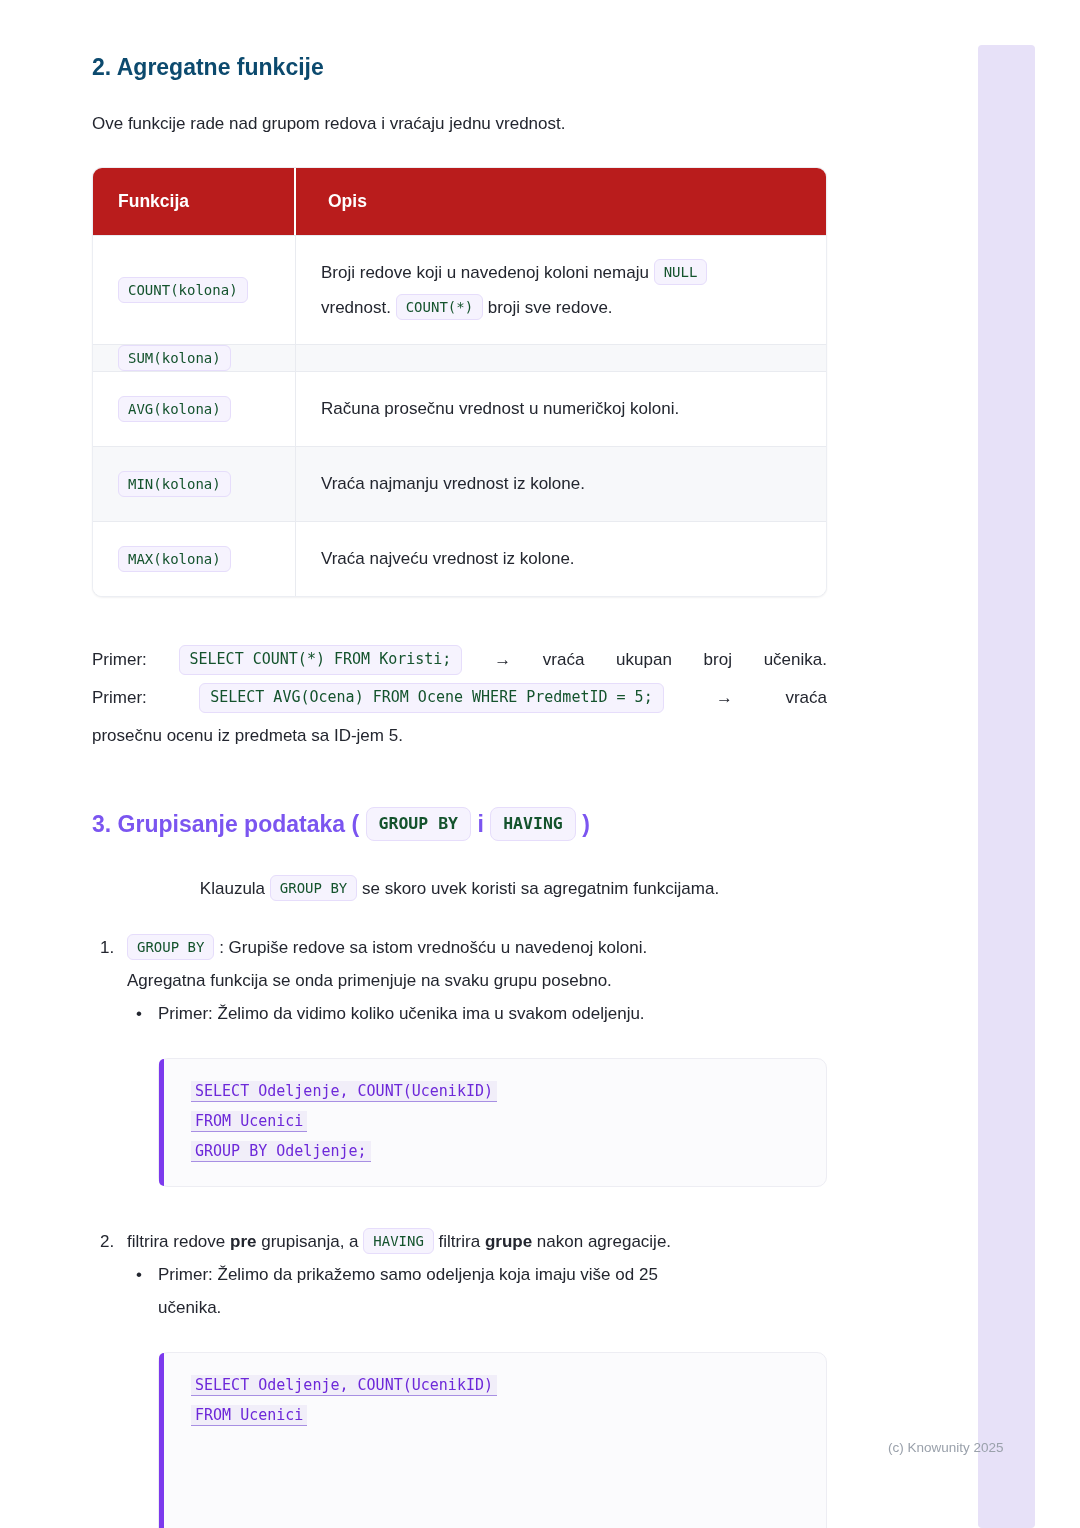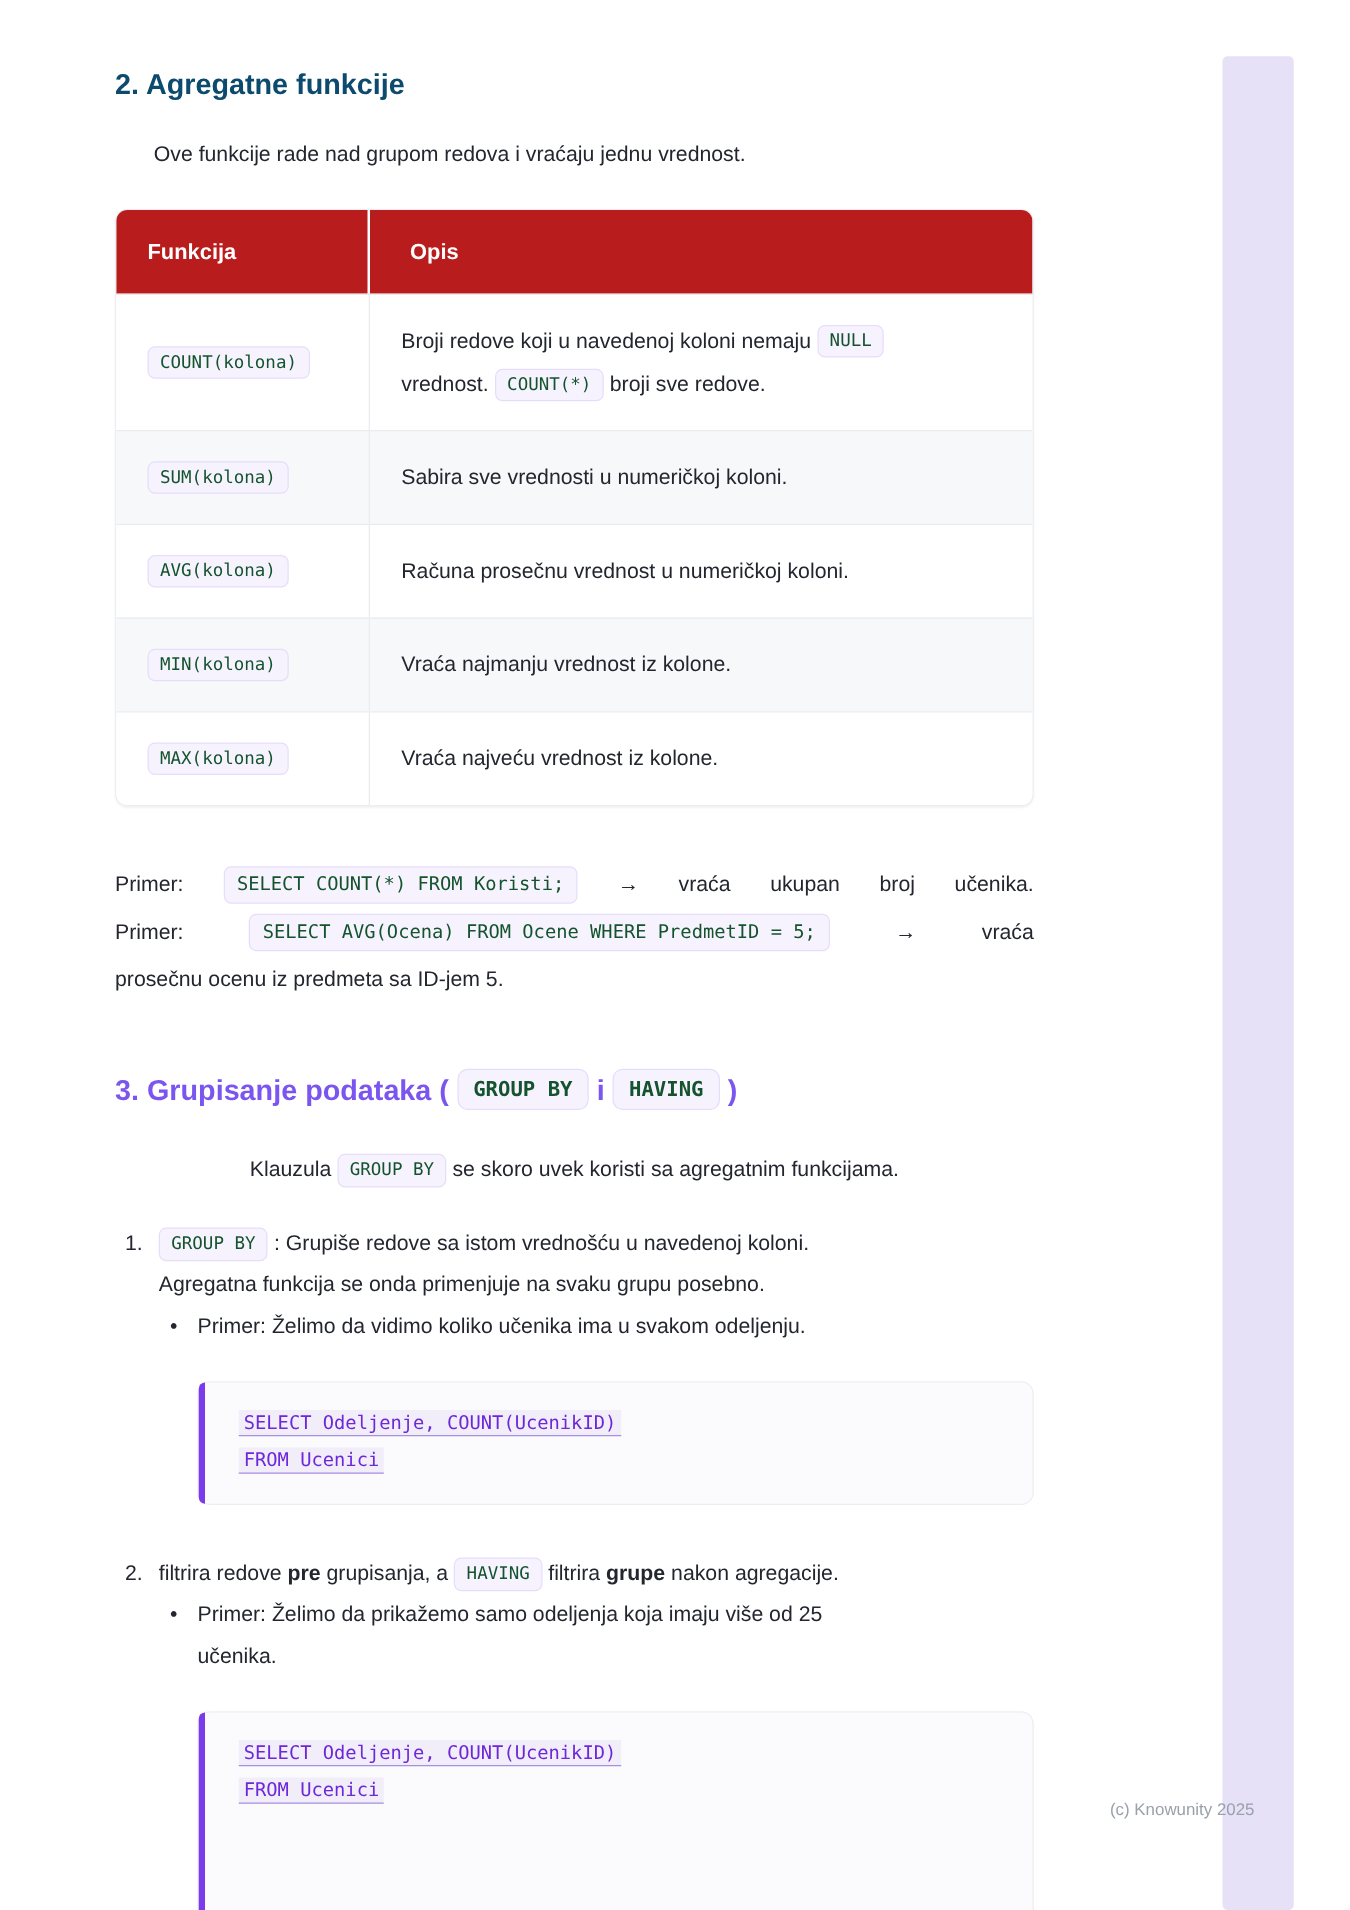--- a/index.html
+++ b/index.html
@@ -12,7 +12,7 @@
   .content { position:absolute; left:92px; top:0; width:735px; }
 
   h2.sec { font-size:23px; font-weight:700; color:#0c4a6e; margin-top:54px; }
-  .intro { margin-top:30px; line-height:26px;margin-left:31px; }
+  .intro { margin-top:30px; line-height:26px; }
 
   
   .tbl { margin-top:30px; border:1px solid #eceef3; border-radius:10px; overflow:hidden;

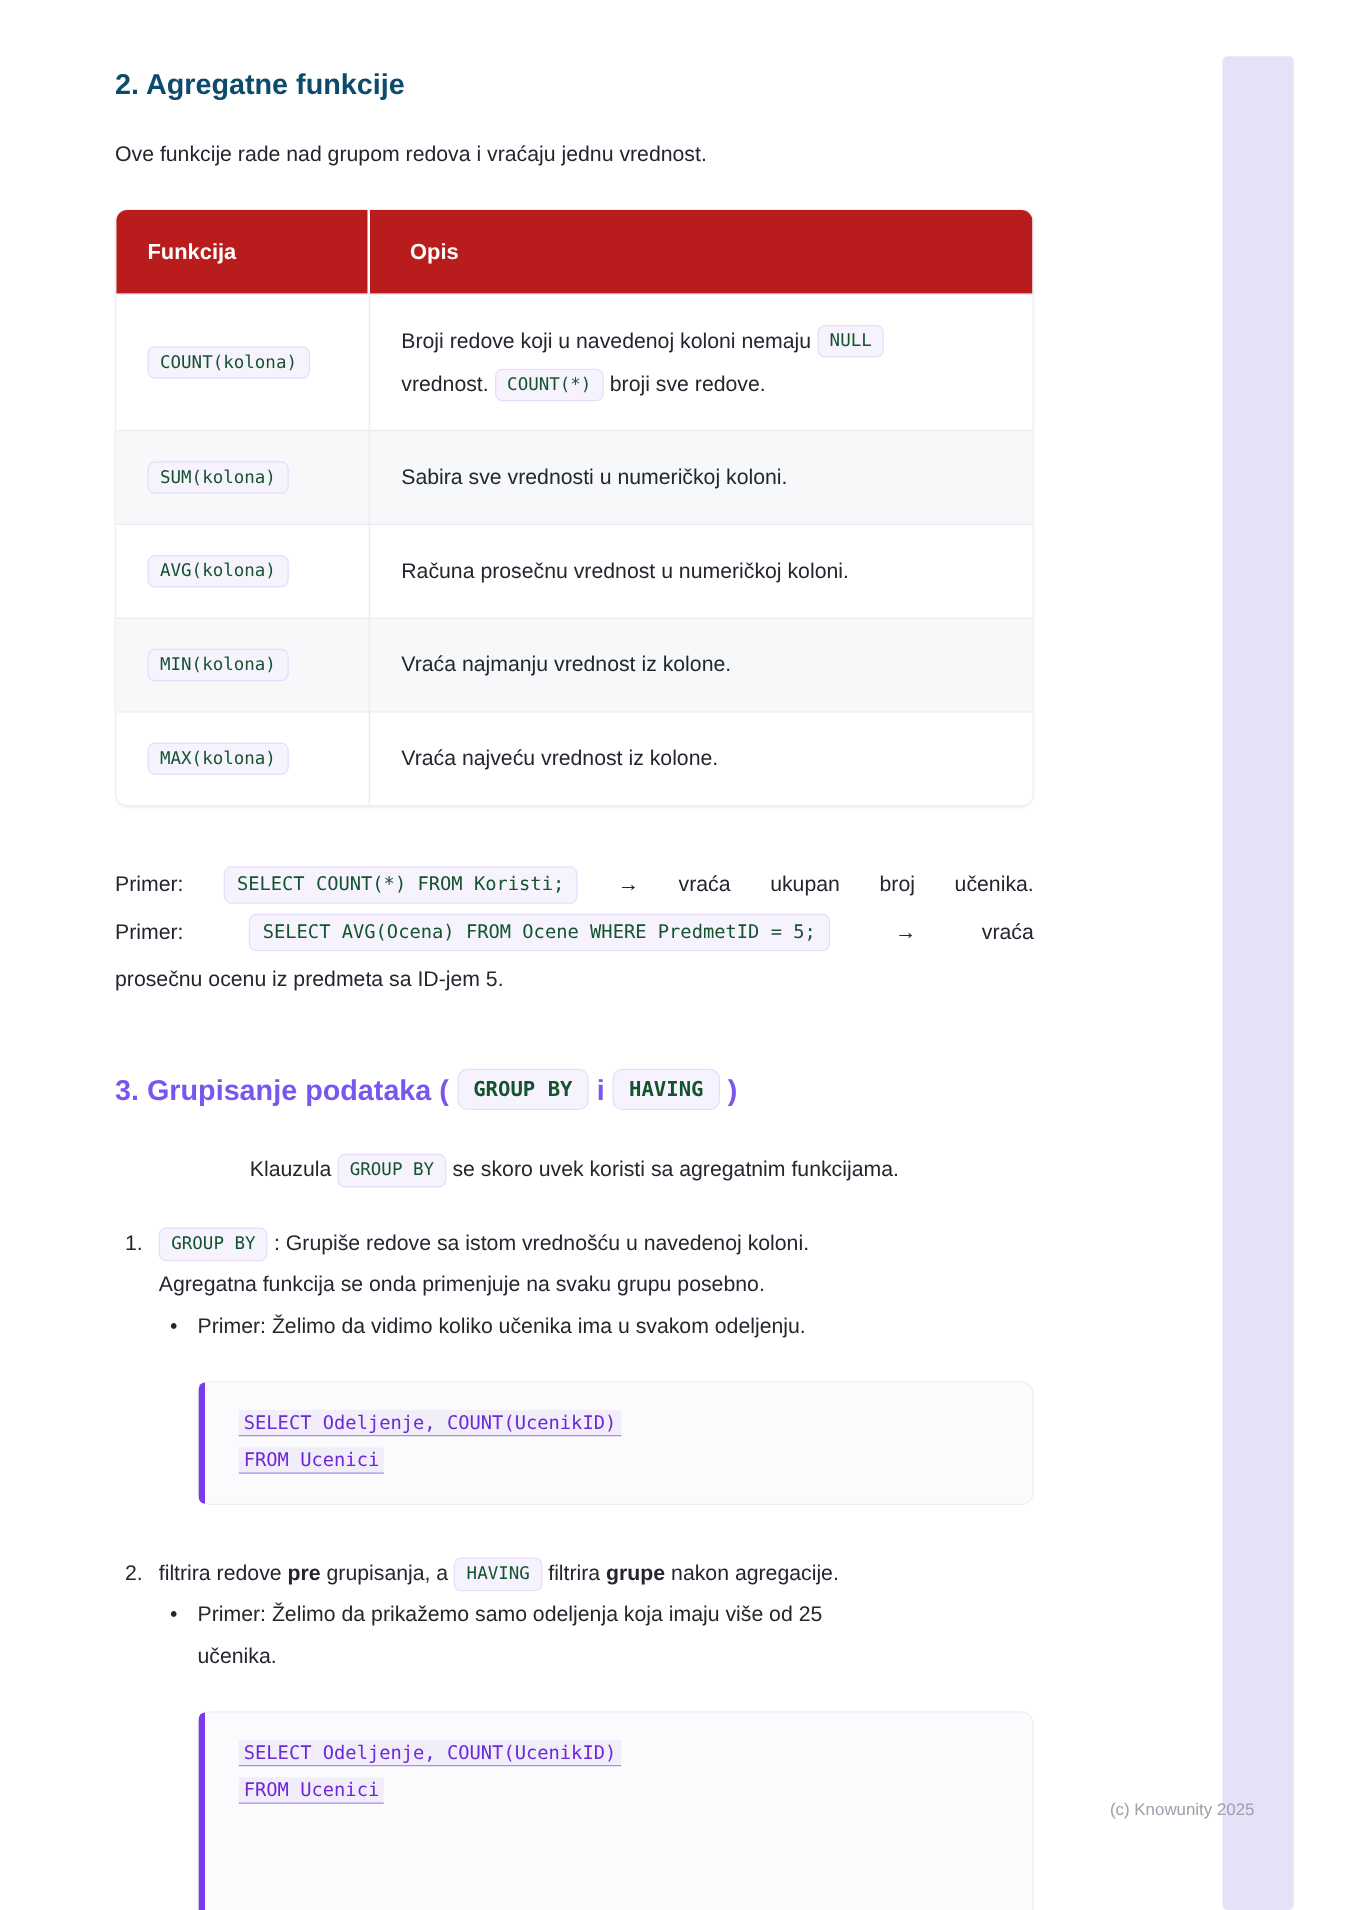--- a/index.html
+++ b/index.html
@@ -108,7 +108,6 @@
       <div class="c1 td-func">
         <span class="chip">SUM(kolona)</span>
       </div>
-      <div class="c2 td-desc">Sabira sve vrednosti u numeričkoj koloni.</div>
     </div>
 
     <div class="trow">

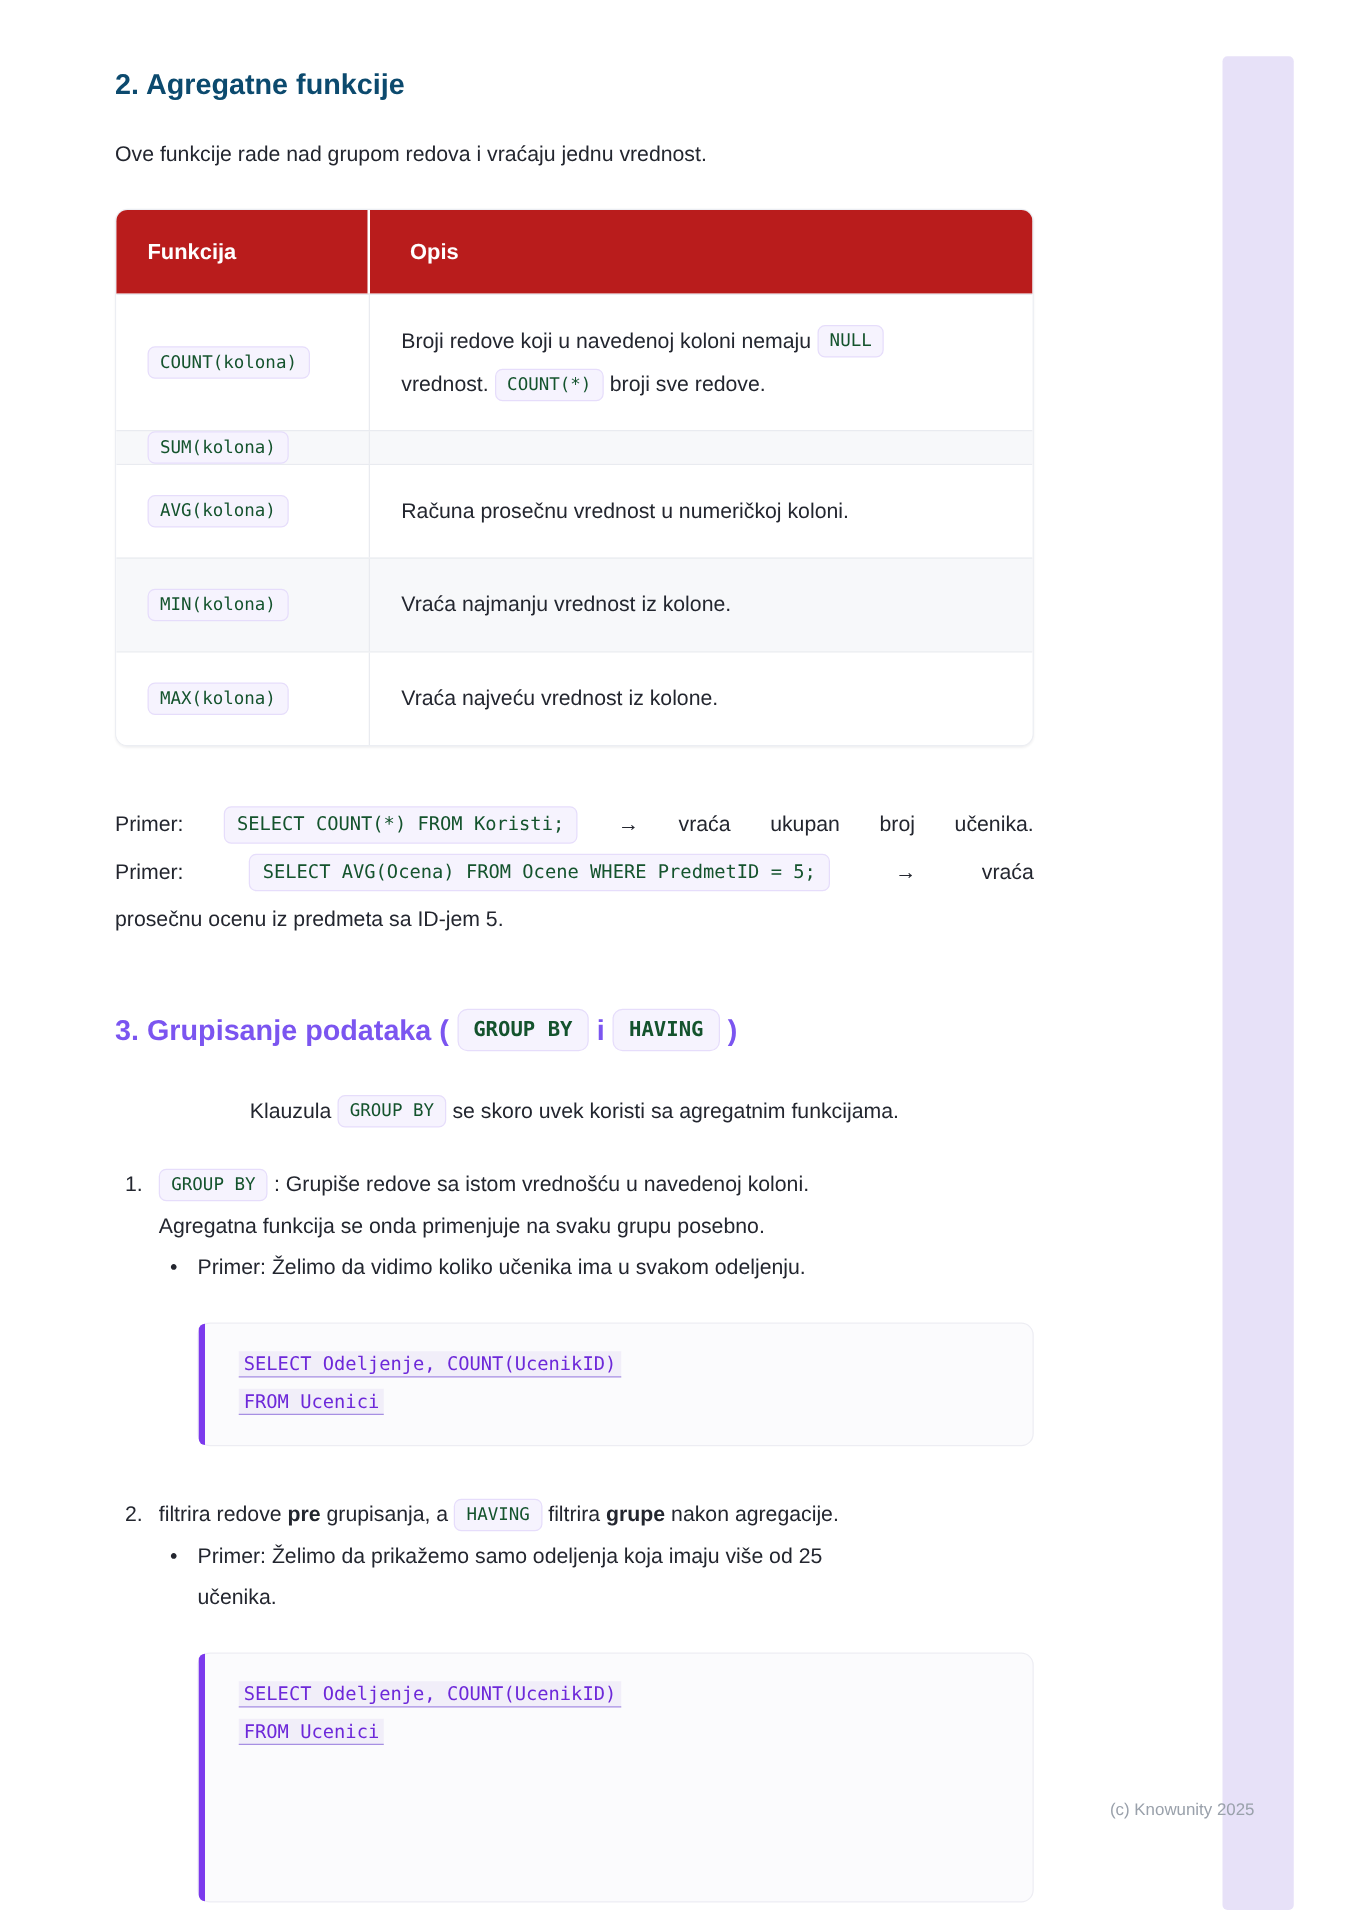--- a/index.html
+++ b/index.html
@@ -178,6 +178,7 @@
           <div class="codebar"></div>
           <div class="codeline"><span class="codechip">SELECT Odeljenje, COUNT(UcenikID)</span></div>
           <div class="codeline"><span class="codechip">FROM Ucenici</span></div>
+          <div class="codeline"><span class="codechip">GROUP BY Odeljenje;</span></div>
         </div>
       </div>
     </div>

